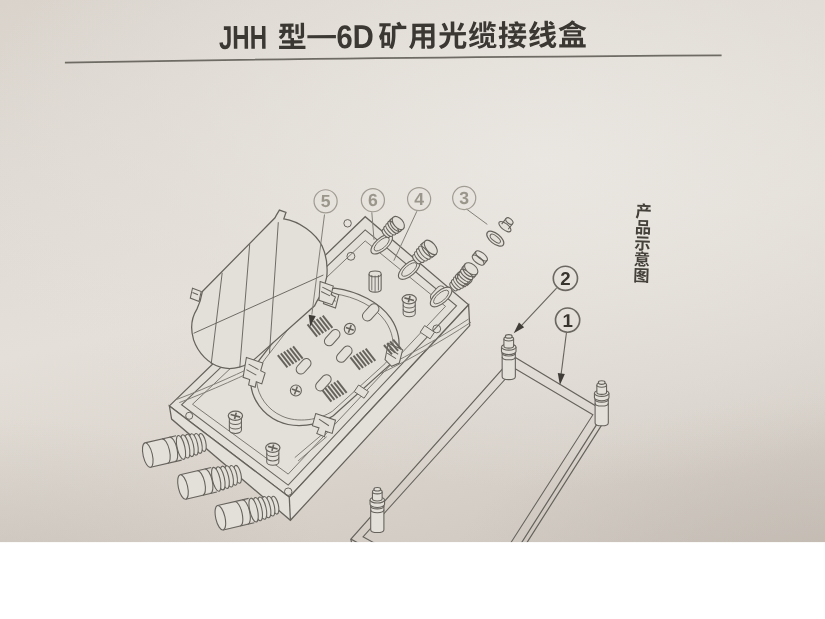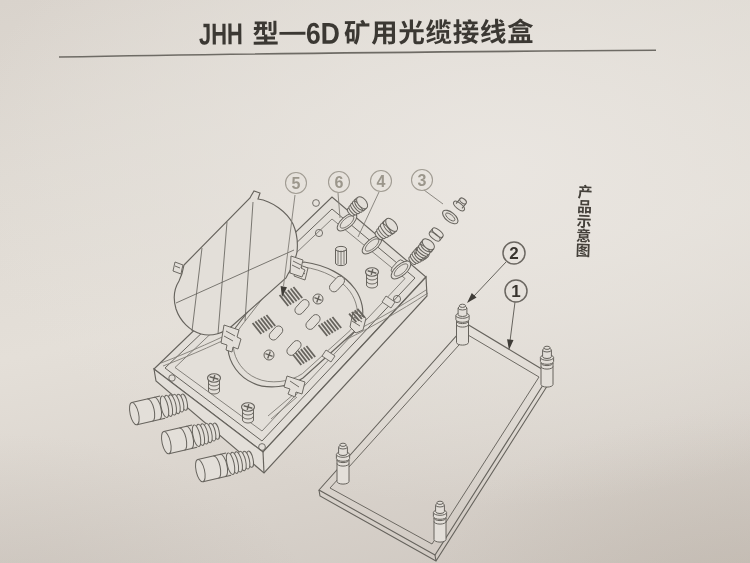--- a/index.html
+++ b/index.html
@@ -2,7 +2,7 @@
 <html><head><meta charset="utf-8">
 <style>
 html,body{margin:0;padding:0}
-.page{position:relative;width:750px;height:563px;overflow:hidden;
+.page{position:relative;width:750px;height:493px;overflow:hidden;
 background:
 radial-gradient(95% 80% at 66% 30%, rgba(234,230,225,0.95) 0%, rgba(229,225,219,0.6) 45%, rgba(229,225,219,0) 75%),
 radial-gradient(70% 55% at 0% 110%, rgba(190,182,174,0.5) 0%, rgba(190,182,174,0) 60%),

